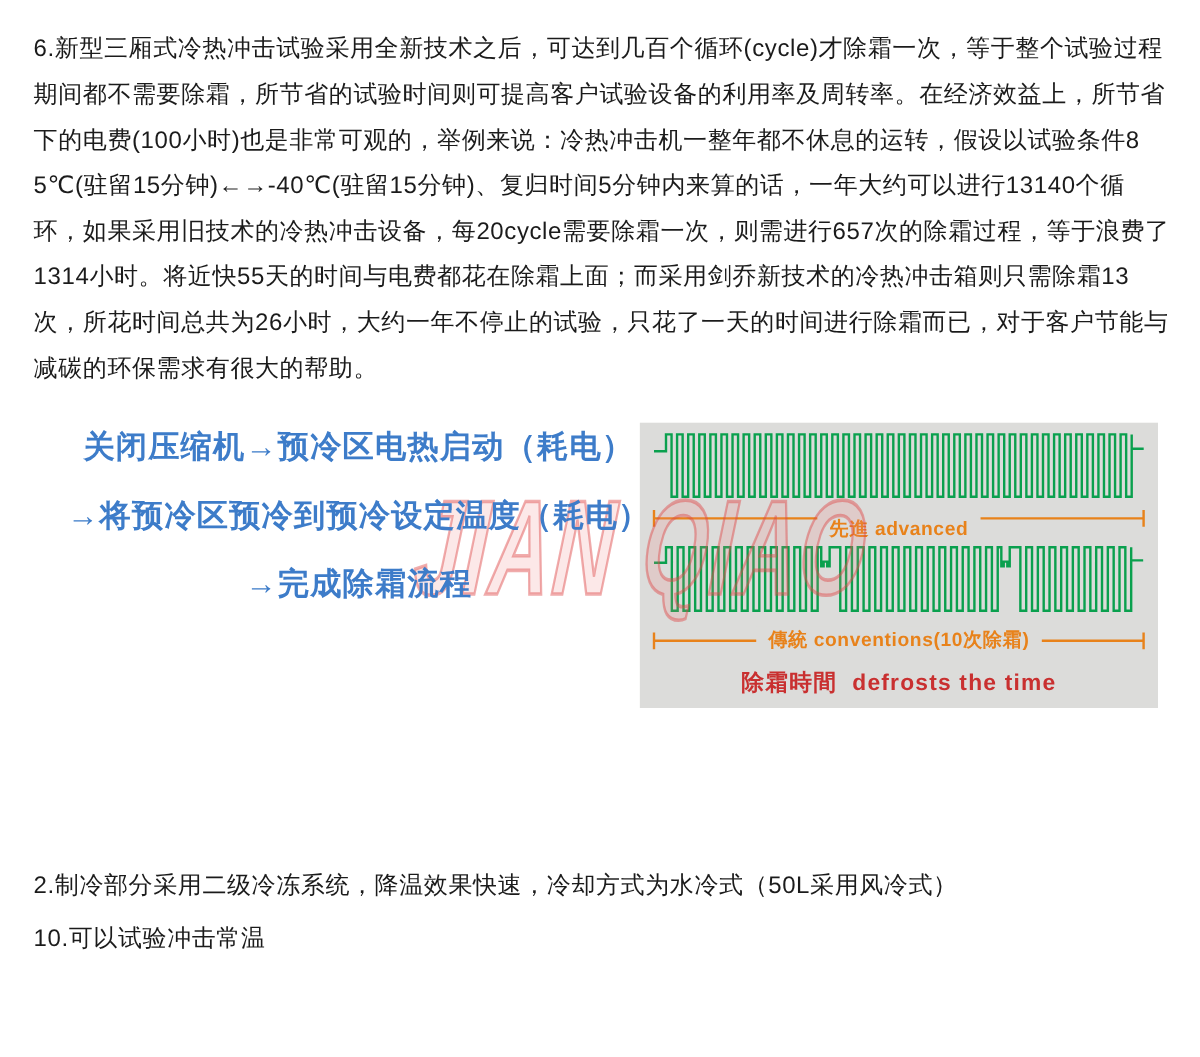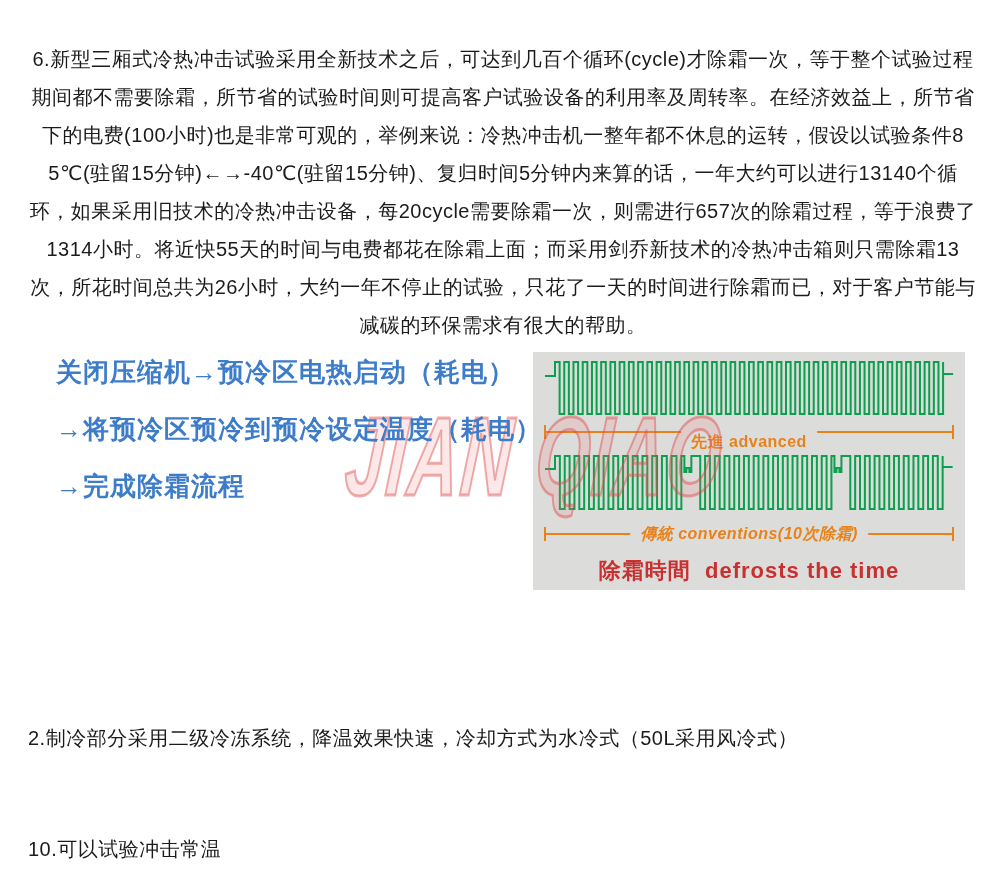--- a/index.html
+++ b/index.html
@@ -20,7 +20,7 @@
     word-break:break-all;
     color:#1b1b1b;
   }
-  .p6{left:28px;top:40px;width:950px;text-align:center;}
+  .p6{left:28px;top:22px;width:950px;}
   .p7h{left:28px;top:302px;line-height:26px;}
   .p8{left:28px;top:658px;line-height:28px;}
   .p9{left:28px;top:724px;line-height:28px;}

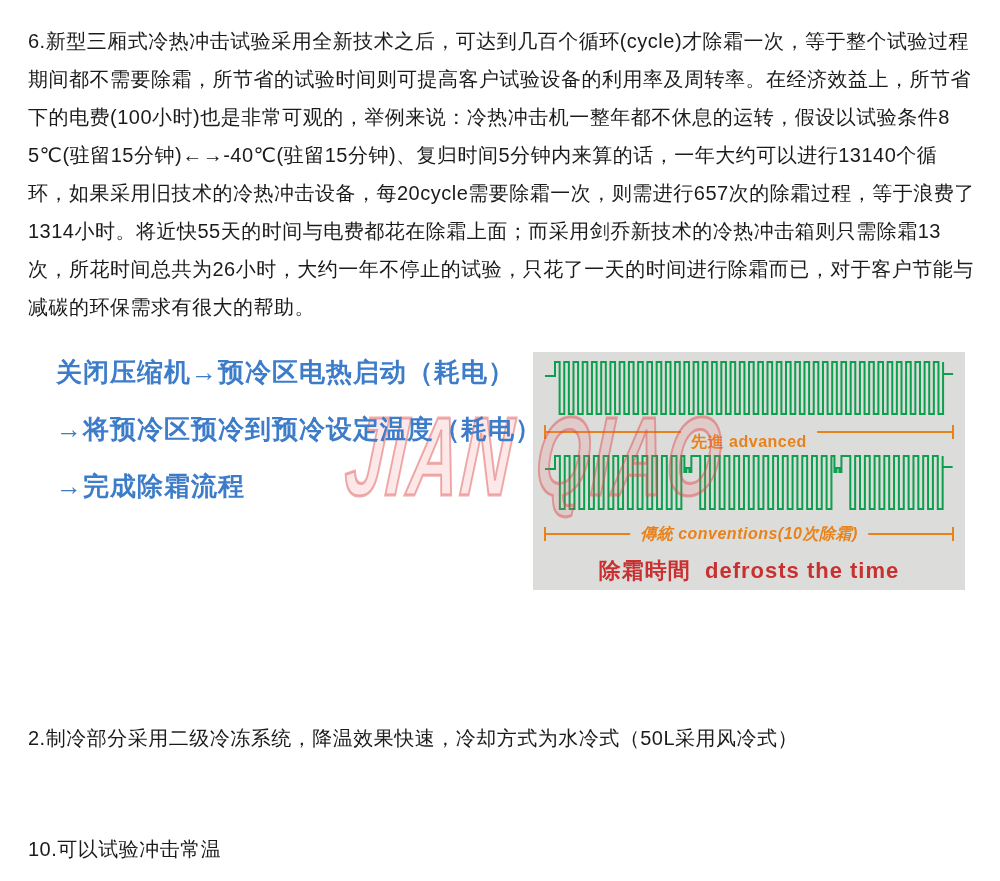--- a/index.html
+++ b/index.html
@@ -30,6 +30,7 @@
     position:absolute;left:56px;top:356px;
     display:flex;flex-direction:column;gap:25px;
     z-index:3;
+    align-items:center;
   }
   .flow-line{
     font-size:26px;font-weight:bold;line-height:32px;

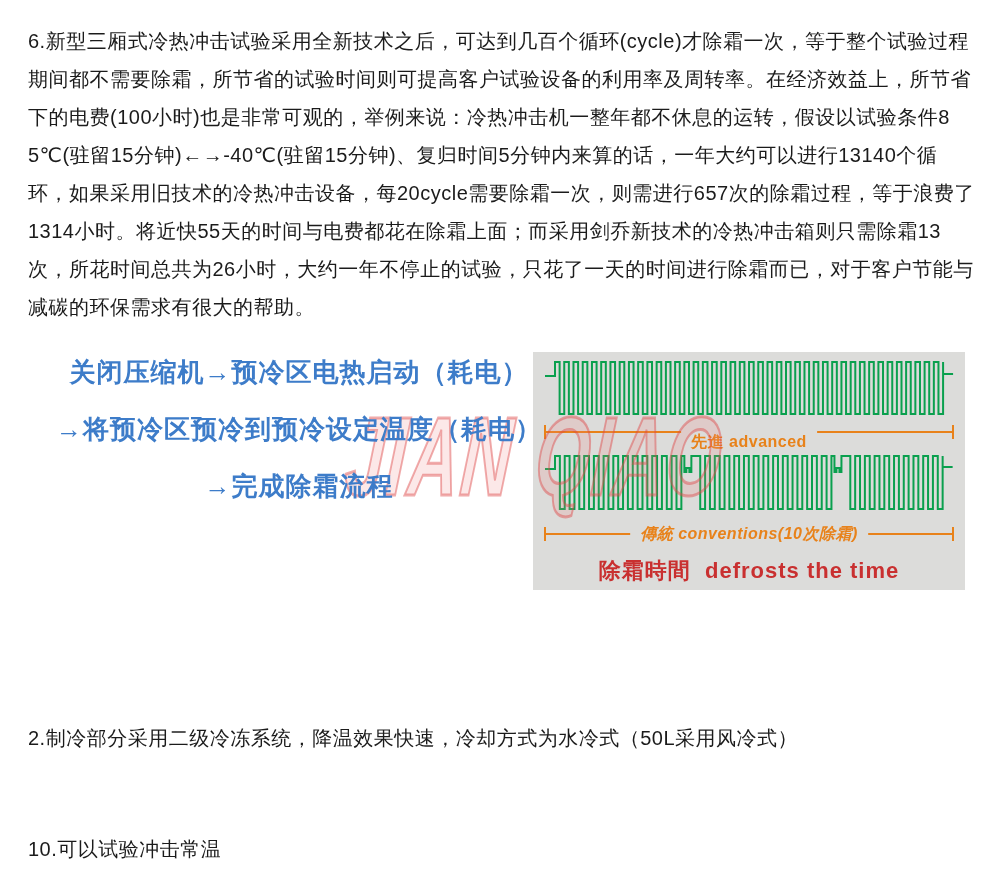--- a/index.html
+++ b/index.html
@@ -48,7 +48,7 @@
     font-weight:bold;letter-spacing:0.5px;
   }
   .dim-label.l1{top:78px;}
-  .dim-label.l2{top:170px;font-style:italic;}
+  .dim-label.l2{top:170px;}
   .caption{
     position:absolute;left:0;right:0;top:204px;text-align:center;
     font-size:22px;font-weight:bold;letter-spacing:1px;white-space:pre;

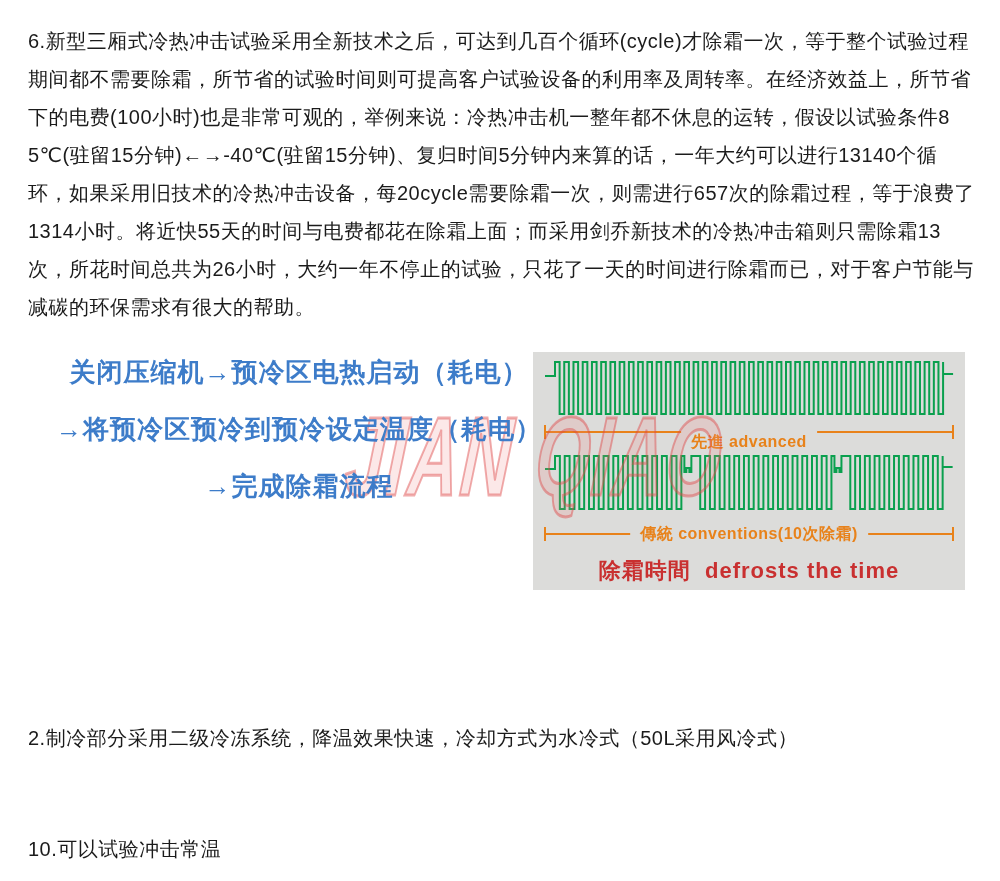--- a/index.html
+++ b/index.html
@@ -51,7 +51,7 @@
   .dim-label.l2{top:170px;}
   .caption{
     position:absolute;left:0;right:0;top:204px;text-align:center;
-    font-size:22px;font-weight:bold;letter-spacing:1px;white-space:pre;
+    font-size:19px;font-weight:bold;letter-spacing:1px;white-space:pre;
   }
 
   .watermark{

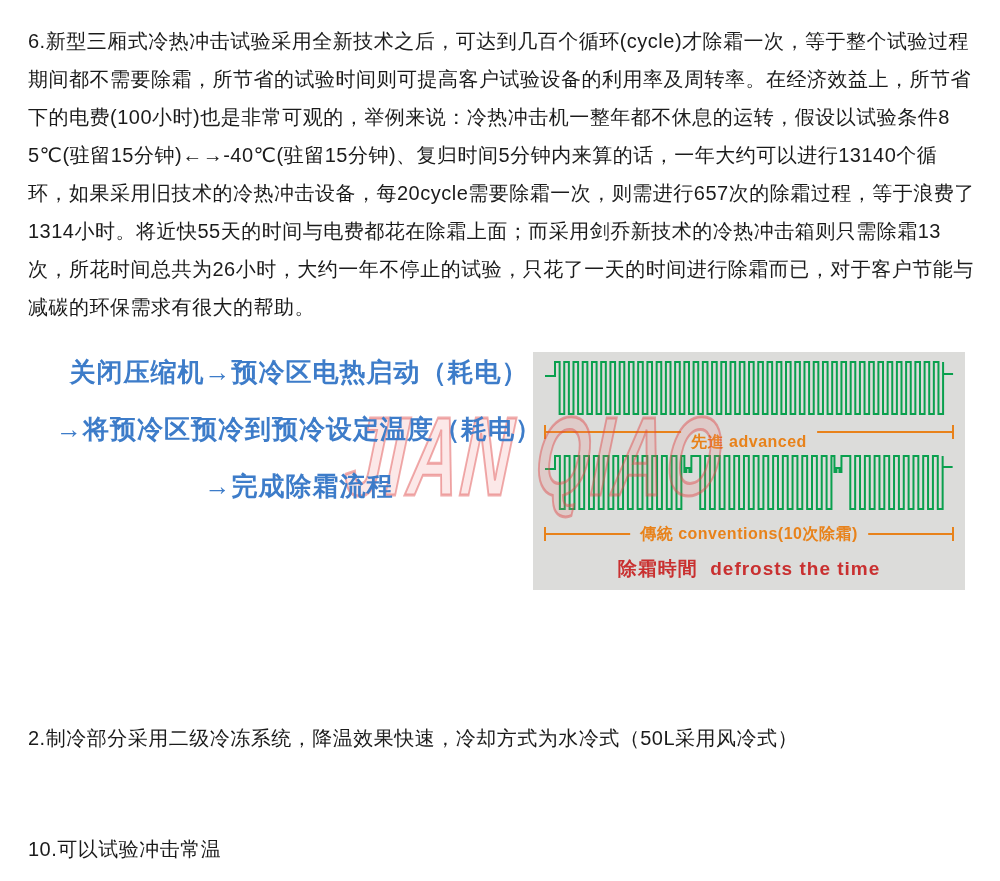--- a/index.html
+++ b/index.html
@@ -24,7 +24,7 @@
   .p7h{left:28px;top:302px;line-height:26px;}
   .p8{left:28px;top:658px;line-height:28px;}
   .p9{left:28px;top:724px;line-height:28px;}
-  .p10{left:28px;top:835px;line-height:28px;}
+  .p10{left:28px;top:768px;line-height:28px;}
 
   .flow{
     position:absolute;left:56px;top:356px;

